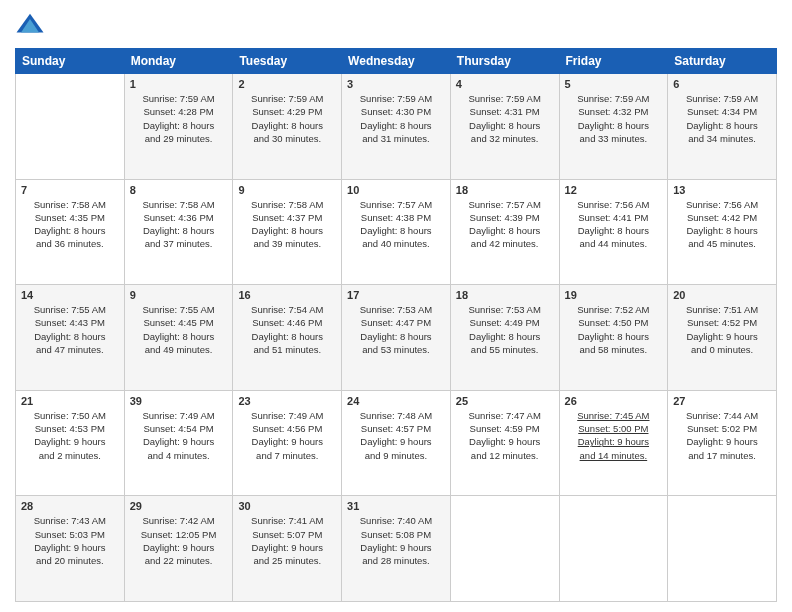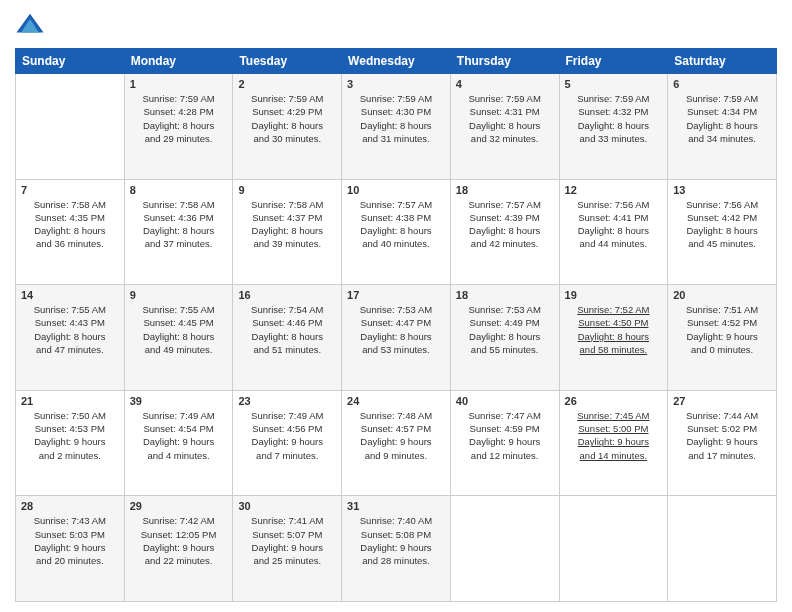--- a/index.html
+++ b/index.html
@@ -267,7 +267,7 @@
           </td>
           <td>
             <span class="day-num">19</span>
-            <div class="day-info" style="white-space: pre-line; text-decoration: underline;">Sunrise: 7:52 AM
+            <div class="day-info" style="white-space: pre-line;">Sunrise: 7:52 AM
 Sunset: 4:50 PM
 Daylight: 8 hours
 and 58 minutes.</div>

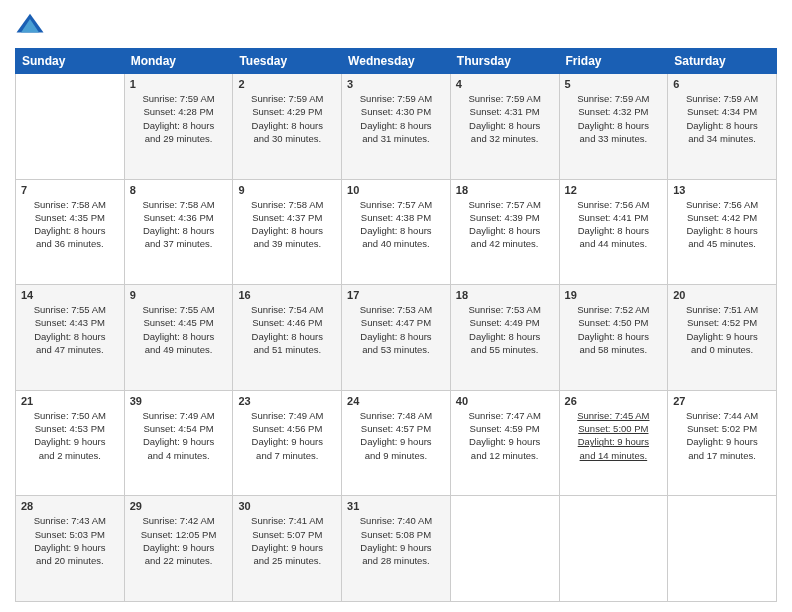--- a/index.html
+++ b/index.html
@@ -310,7 +310,7 @@
 and 9 minutes.</div>
           </td>
           <td>
-            <span class="day-num">40</span>
+            <span class="day-num">25</span>
             <div class="day-info" style="white-space: pre-line;">Sunrise: 7:47 AM
 Sunset: 4:59 PM
 Daylight: 9 hours

